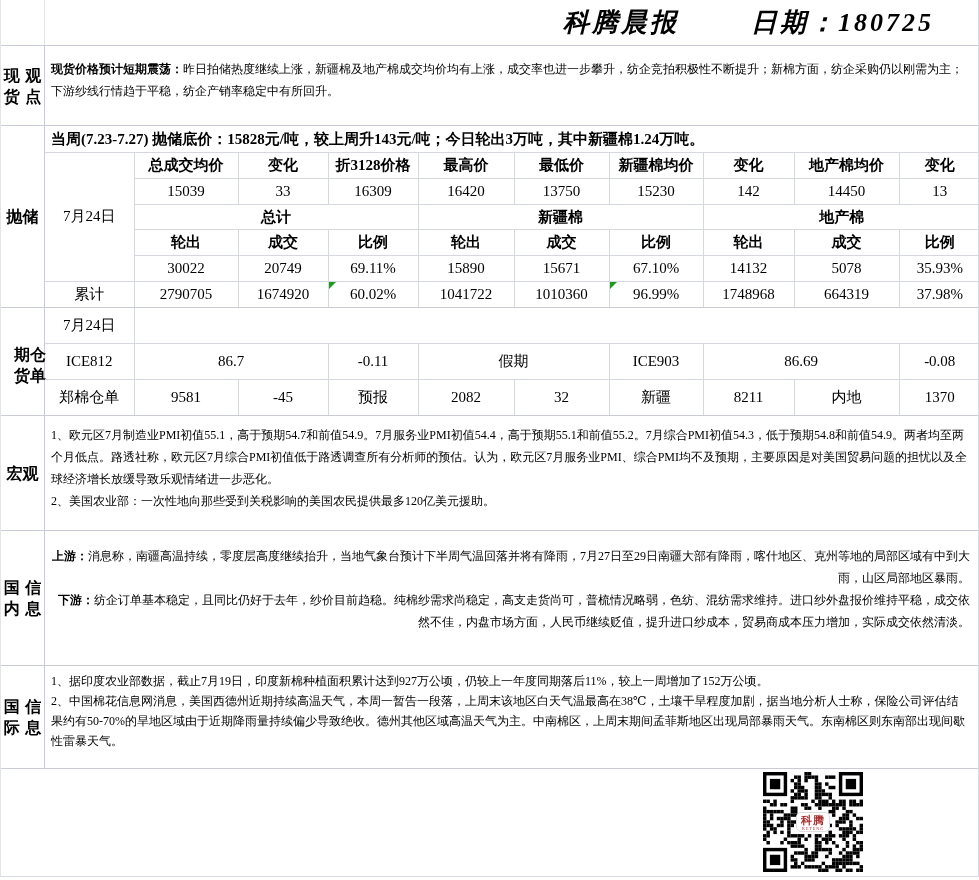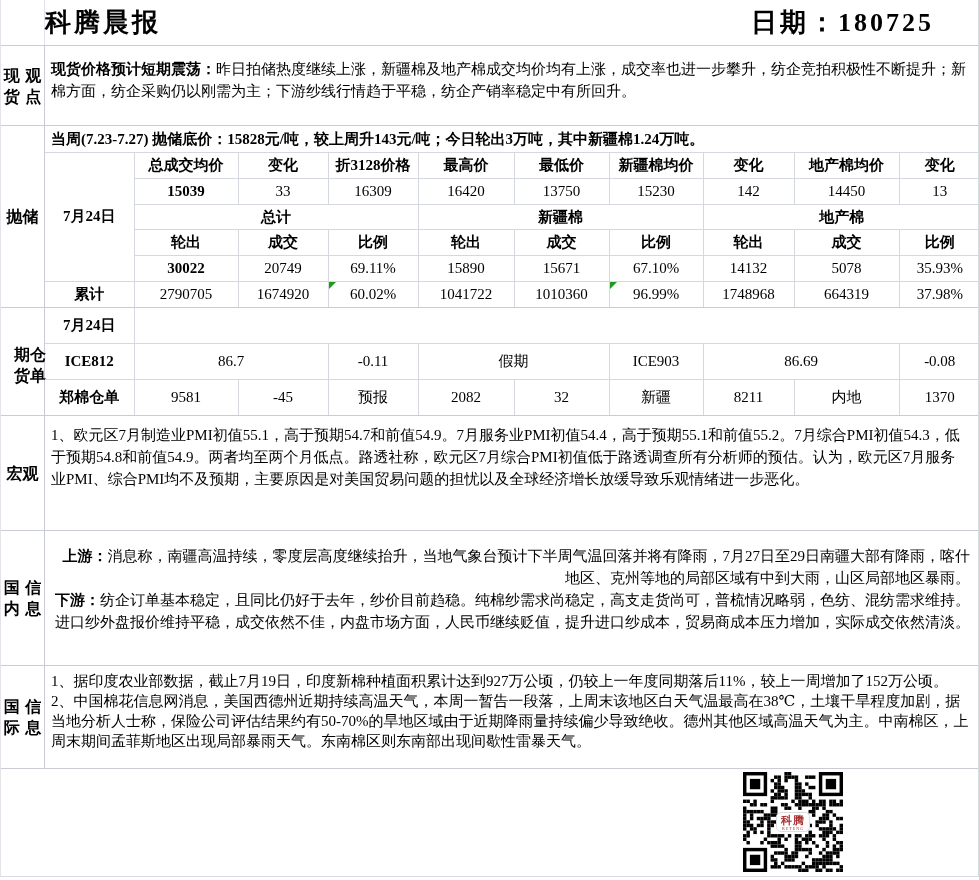--- a/index.html
+++ b/index.html
@@ -19,8 +19,8 @@
   
   .title-row { height:45px; display:flex; }
   .title-pad { flex:0 0 44px; border-right:1px solid #e2e4ec; }
-  .title-main { flex:1; display:flex; align-items:center; justify-content:space-between; gap:72px;
-                font-size:26px; font-weight:bold; letter-spacing:3px; padding-right:44px; }
+  .title-main { flex:1; display:flex; align-items:center; justify-content:flex-end; gap:72px;
+                font-size:26px; font-weight:bold; letter-spacing:3px; padding-right:44px;font-style:italic; }
 
   
   .textblock { font-size:15px; line-height:22px; padding:8px 8px 0 6px; }

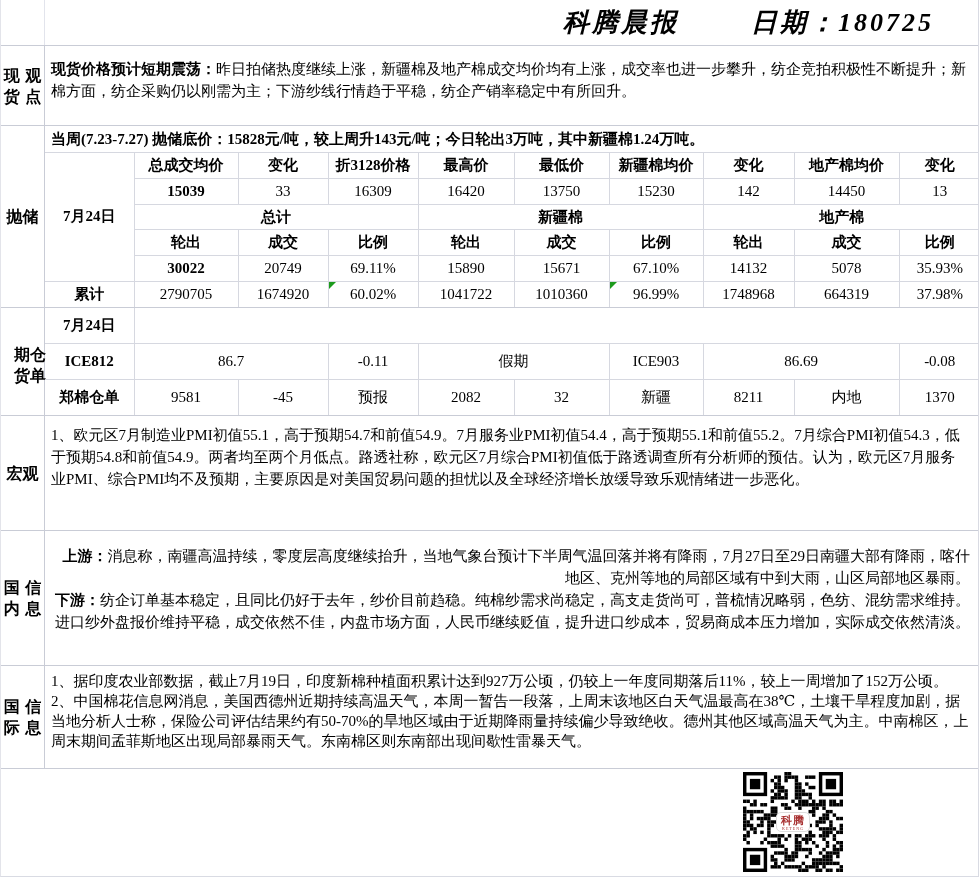--- a/index.html
+++ b/index.html
@@ -23,7 +23,7 @@
                 font-size:26px; font-weight:bold; letter-spacing:3px; padding-right:44px;font-style:italic; }
 
   
-  .textblock { font-size:15px; line-height:22px; padding:8px 8px 0 6px; }
+  .textblock { font-size:12px; line-height:22px; padding:8px 8px 0 6px; }
   .textblock b { font-weight:bold; }
   .spot-body { padding-top:12px; }
   .dom-body  { padding-top:14px;text-align:right; }

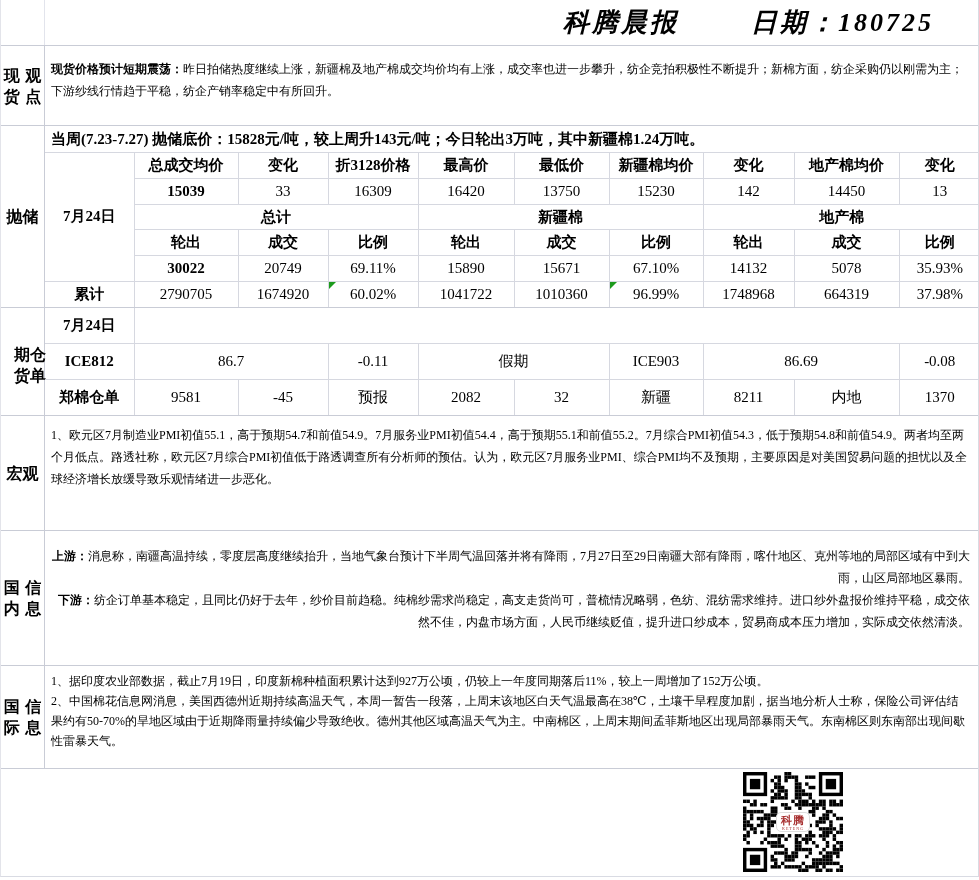--- a/index.html
+++ b/index.html
@@ -34,7 +34,7 @@
   table.grid { border-collapse:collapse; table-layout:fixed; width:935px; font-size:15px; }
   table.grid td { border:1px solid #d6d8e0; text-align:center; padding:0 2px; height:25px;
                   overflow:hidden; white-space:nowrap; }
-  table.grid tr td:first-child { border-left:none;font-weight:bold; }
+  table.grid tr td:first-child { border-left:none; }
   table.grid tr td:last-child { border-right:none; }
   table.grid tr:first-child td { border-top:none; }
   table.grid tr:last-child td { border-bottom:none; }

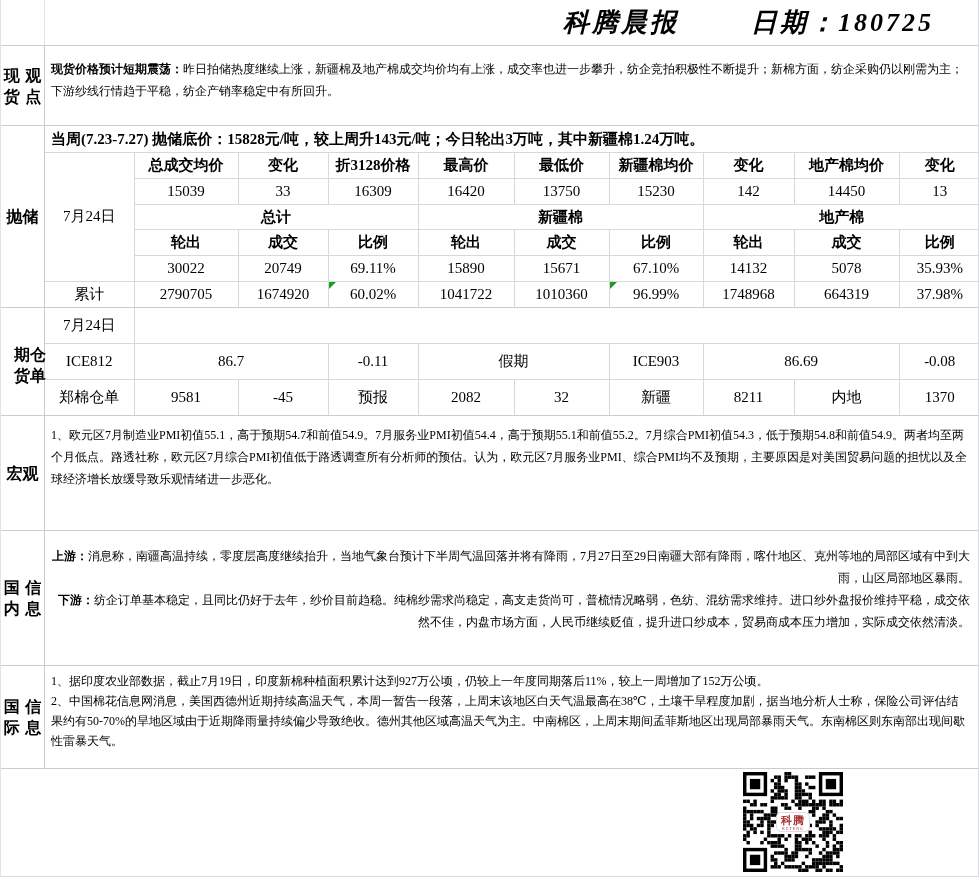--- a/index.html
+++ b/index.html
@@ -218,6 +218,7 @@
     </div>
     <div class="sec-body textblock">
       <div>1、欧元区7月制造业PMI初值55.1，高于预期54.7和前值54.9。7月服务业PMI初值54.4，高于预期55.1和前值55.2。7月综合PMI初值54.3，低于预期54.8和前值54.9。两者均至两个月低点。路透社称，欧元区7月综合PMI初值低于路透调查所有分析师的预估。认为，欧元区7月服务业PMI、综合PMI均不及预期，主要原因是对美国贸易问题的担忧以及全球经济增长放缓导致乐观情绪进一步恶化。</div>
+      <div>2、美国农业部：一次性地向那些受到关税影响的美国农民提供最多120亿美元援助。</div>
     </div>
   </div>
 

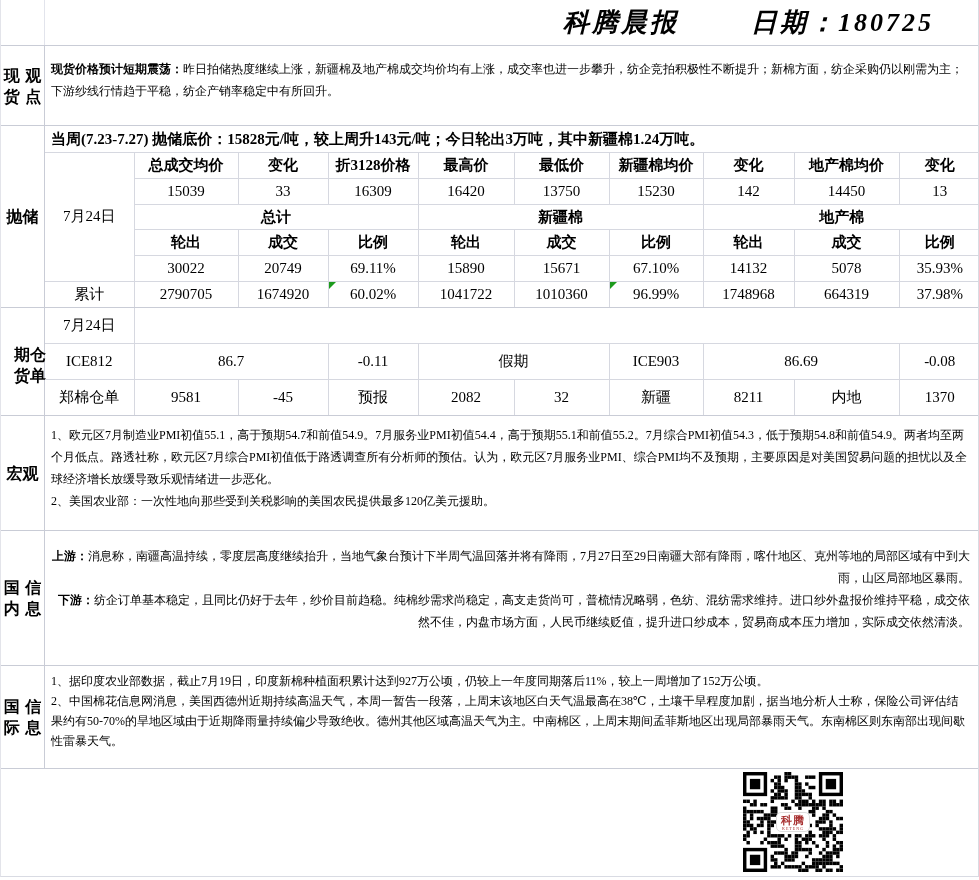--- a/index.html
+++ b/index.html
@@ -47,7 +47,7 @@
 
   
   .qr-row { height:109px; position:relative; border-top:1px solid #c9ccd6; }
-  .qr-box { position:absolute; left:742px; top:3px; width:100px; height:100px;font-family:Liberation Serif, serif; }
+  .qr-box { position:absolute; left:762px; top:3px; width:100px; height:100px;font-family:Liberation Serif, serif; }
   .qr-box svg { width:100px; height:100px; display:block; }
   .qr-logo { position:absolute; left:50%; top:50%; transform:translate(-50%,-50%);
              background:#fff; border:1px solid #ddd; border-radius:5px; padding:1px 4px 0 4px; text-align:center; }

